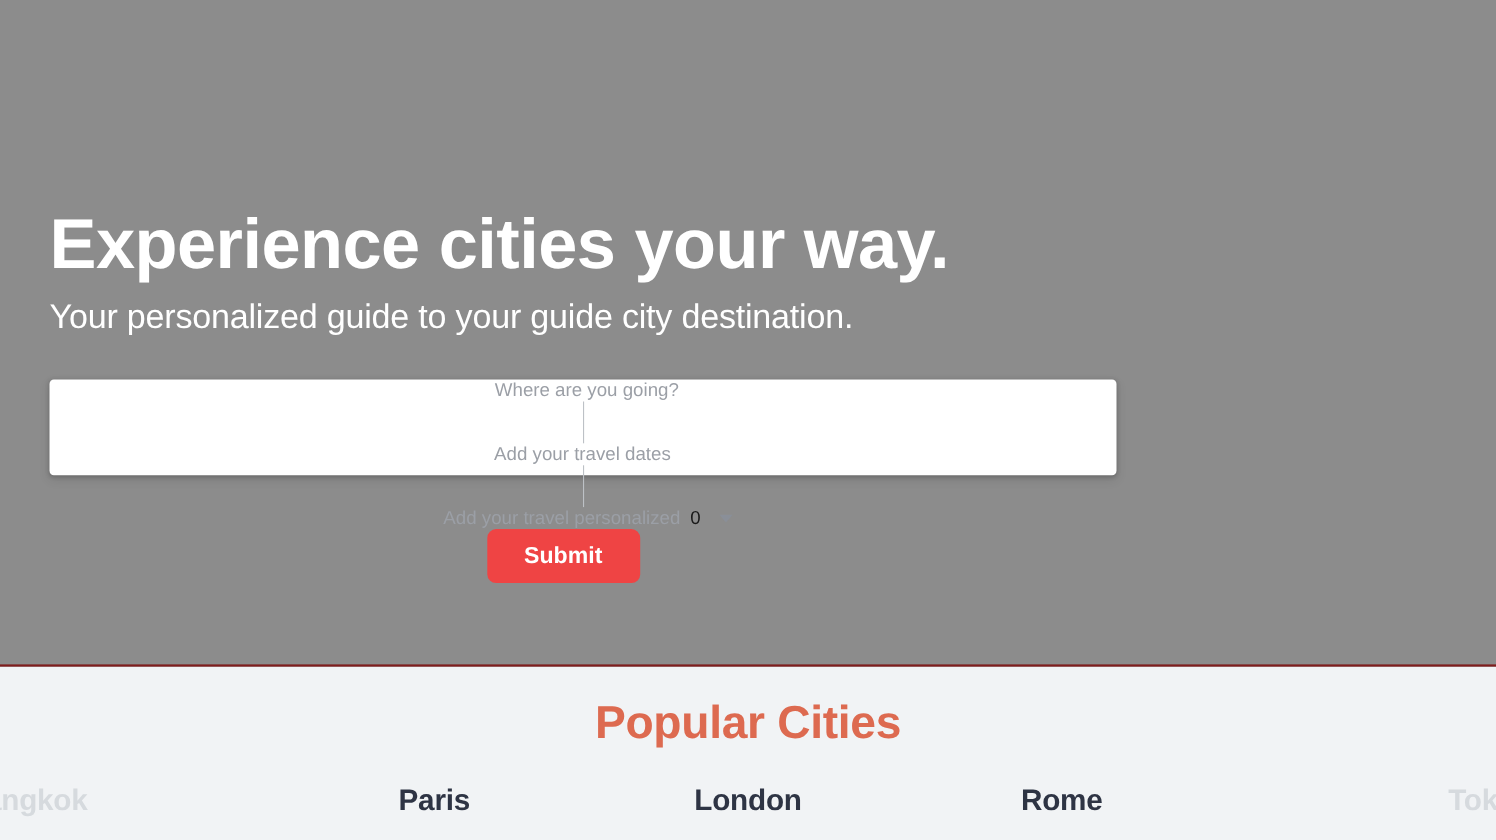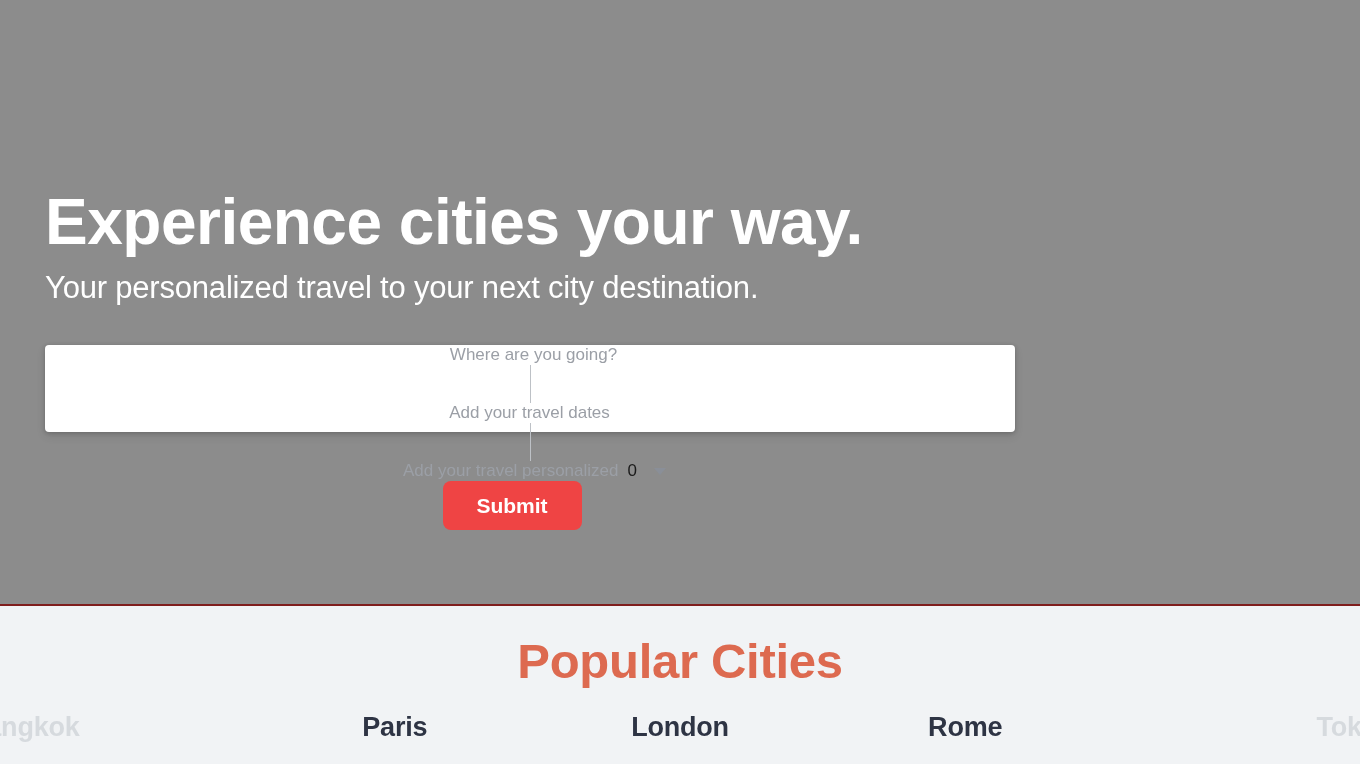--- a/index.html
+++ b/index.html
@@ -206,7 +206,7 @@
   <section class="hero">
     <div class="hero-inner">
       <h1 class="hero-title">Experience cities your way.</h1>
-      <p class="hero-subtitle">Your personalized travel to your next city destination.</p>
+      <p class="hero-subtitle">Your personalized guide to your guide city destination.</p>
     </div>
 
     <div class="search-card">

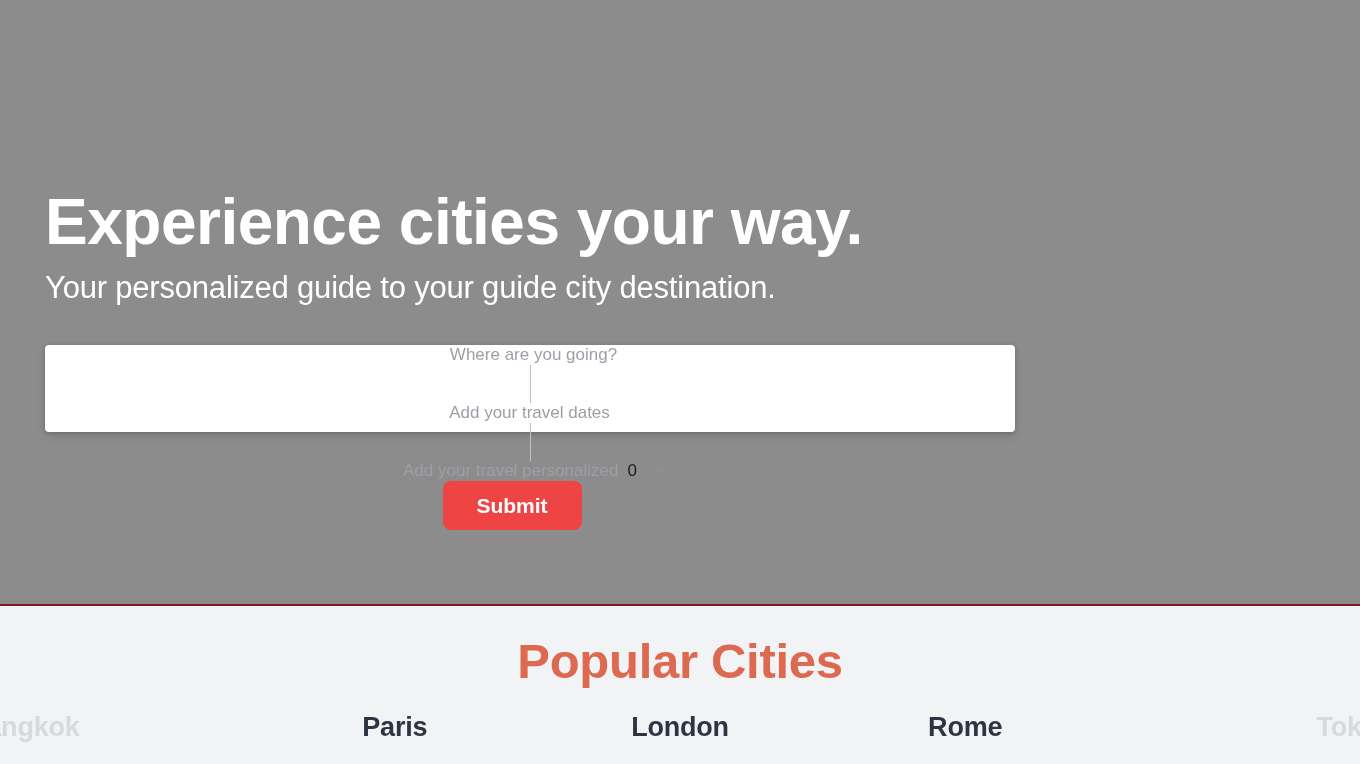--- a/index.html
+++ b/index.html
@@ -158,7 +158,7 @@
     margin: 0;
     padding-top: 25px;
     text-align: center;
-    font-size: 49px;
+    font-size: 42px;
     font-weight: 800;
     color: #dd6a50;
     letter-spacing: -0.3px;

